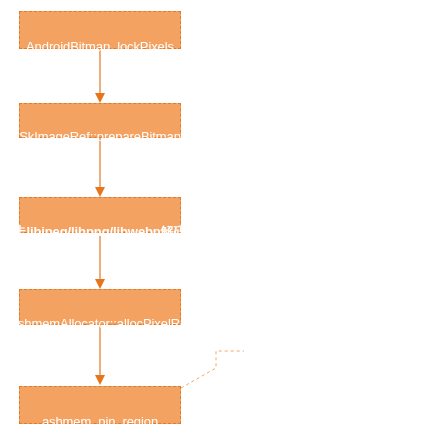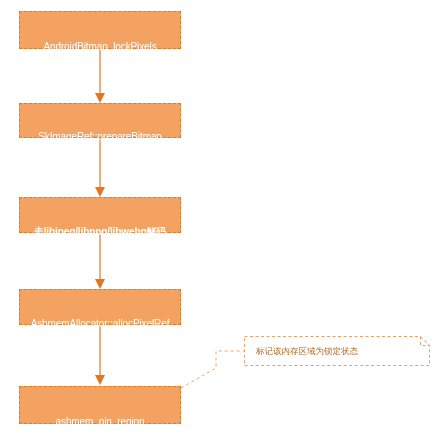--- a/index.html
+++ b/index.html
@@ -39,7 +39,7 @@
   }
   .node-label {
     color: #ffffff;
-    font-size: 10px;
+    font-size: 13px;
     line-height: 11px;
     letter-spacing: -0.1px;
     white-space: nowrap;

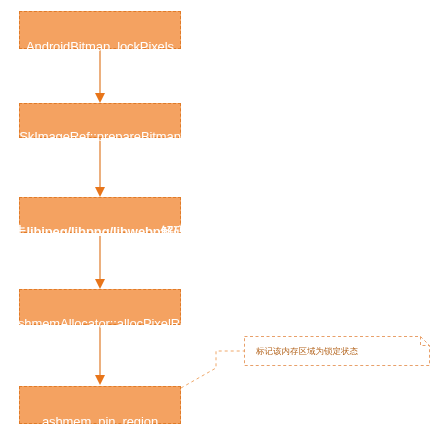--- a/index.html
+++ b/index.html
@@ -117,13 +117,6 @@
     <span class="node-label">AshmemAllocator::allocPixelRef</span>
   </div>
 
-  <div class="note" style="left:244px; top:336px; width:186px; height:30px;">
-    <svg class="note-border" viewBox="0 0 186 30" preserveAspectRatio="none" xmlns="http://www.w3.org/2000/svg">
-      <path d="M0.5,0.5 L176.5,0.5 L185.5,9.5 L185.5,29.5 L0.5,29.5 Z" fill="#ffffff" stroke="#E8A06A" stroke-width="1" stroke-dasharray="3,2.5"></path>
-      <path d="M176.5,0.5 L176.5,9.5 L185.5,9.5" fill="none" stroke="#E8A06A" stroke-width="1" stroke-dasharray="3,2.5"></path>
-    </svg>
-    <span class="note-label">标记该内存区域为锁定状态</span>
-  </div>
 
 </div>
 

